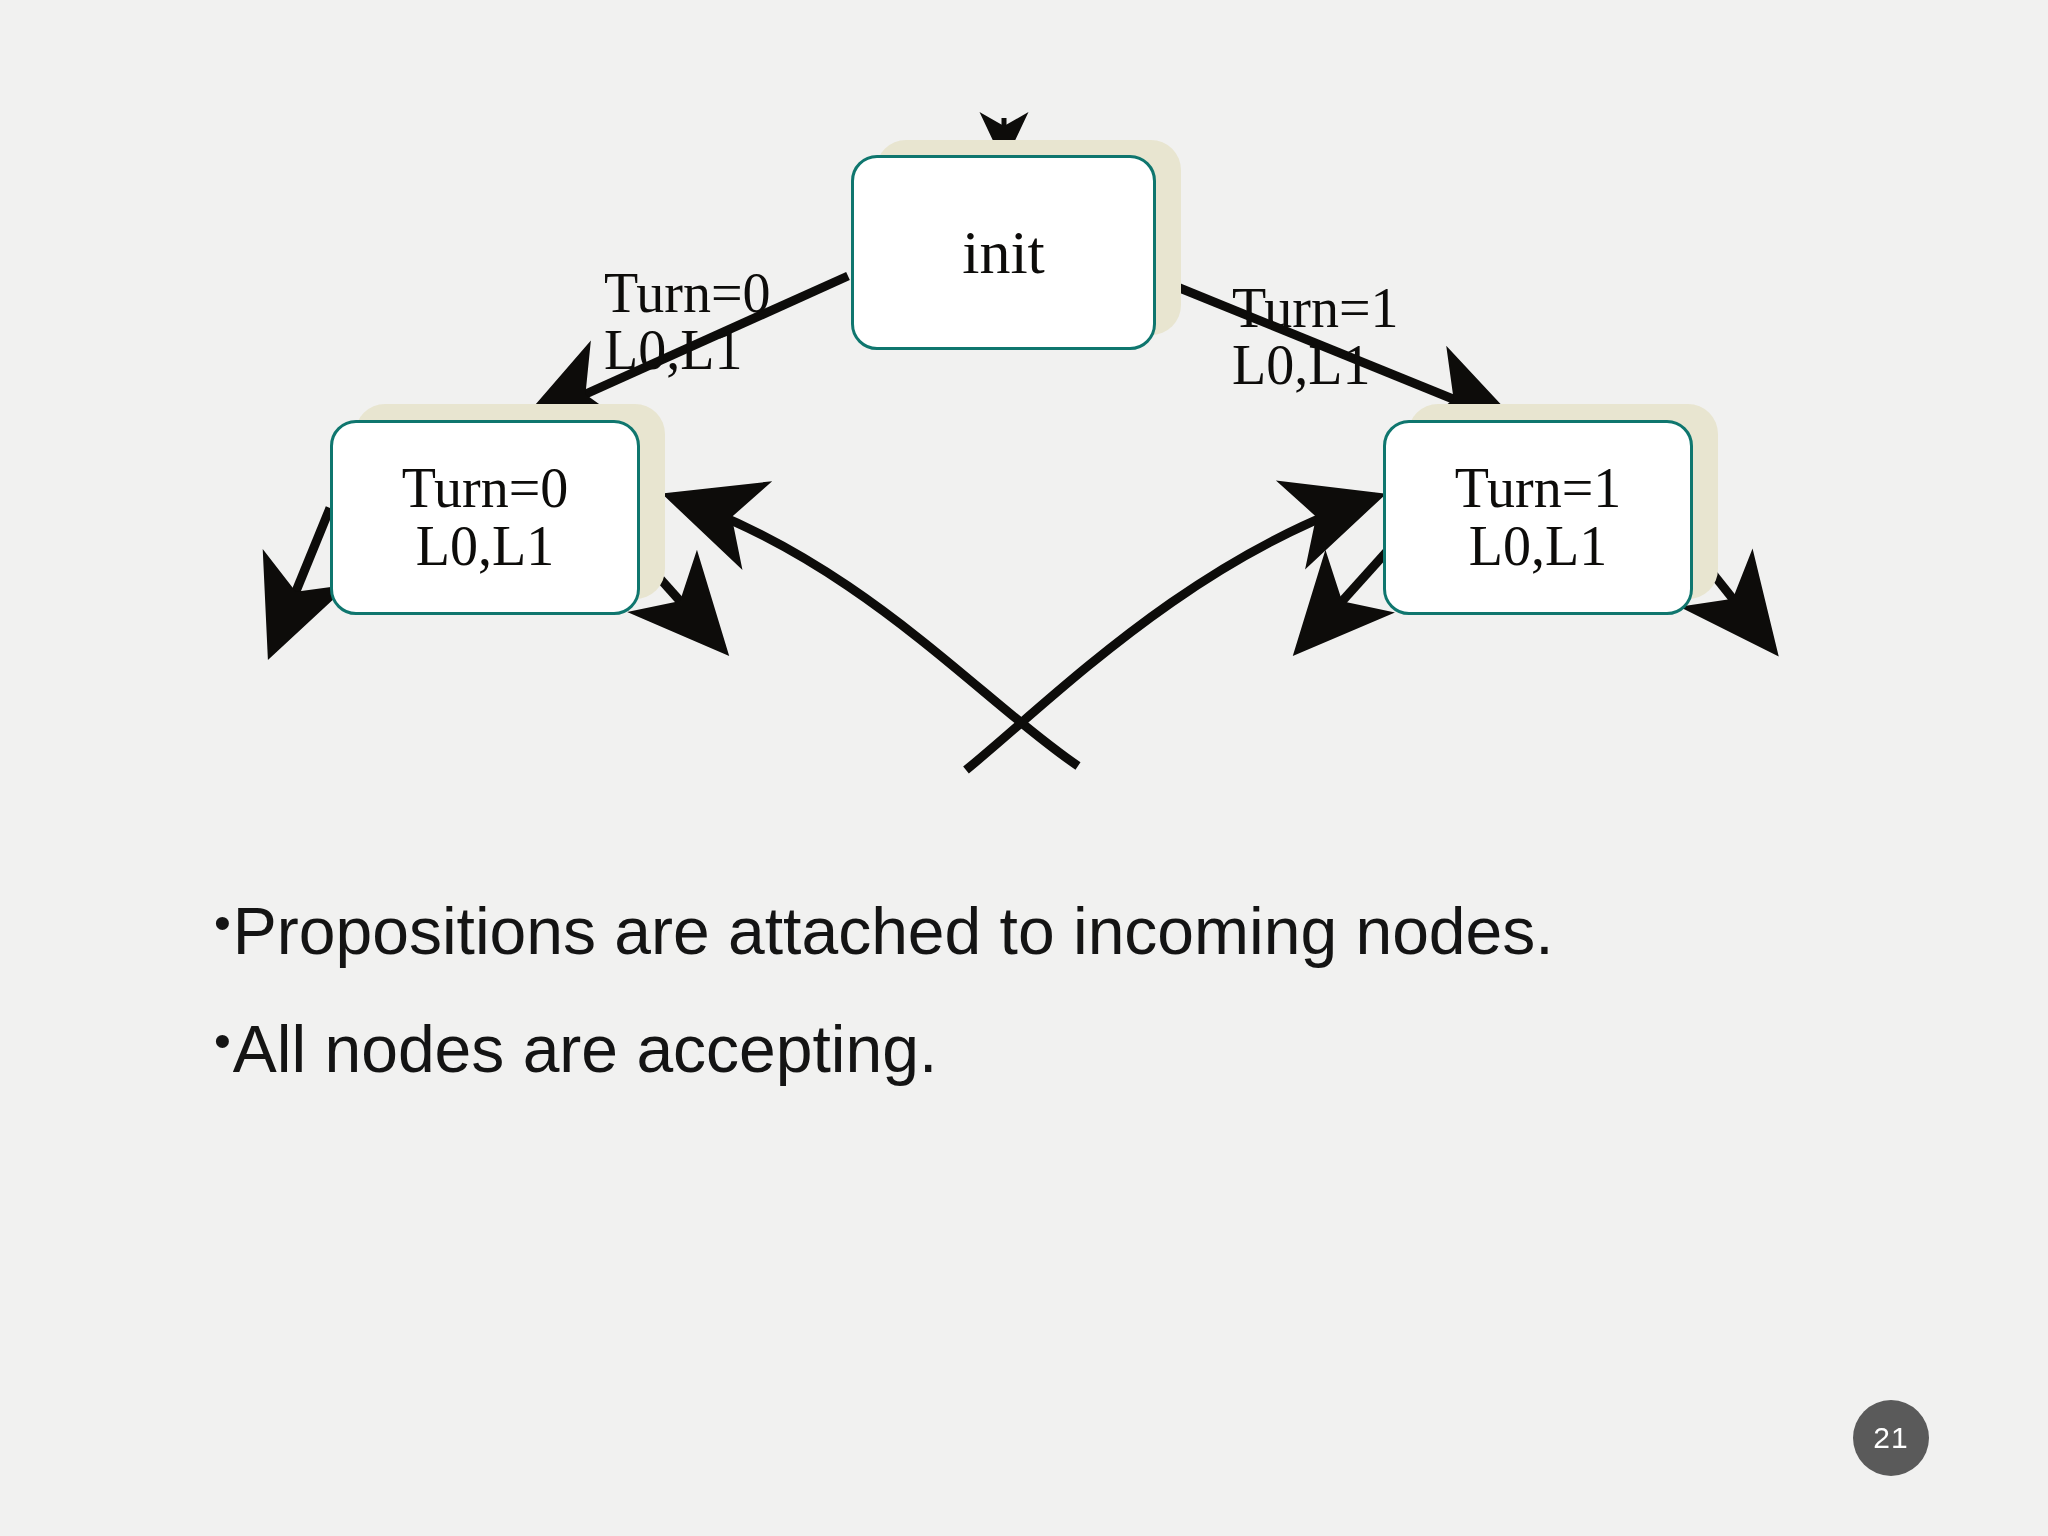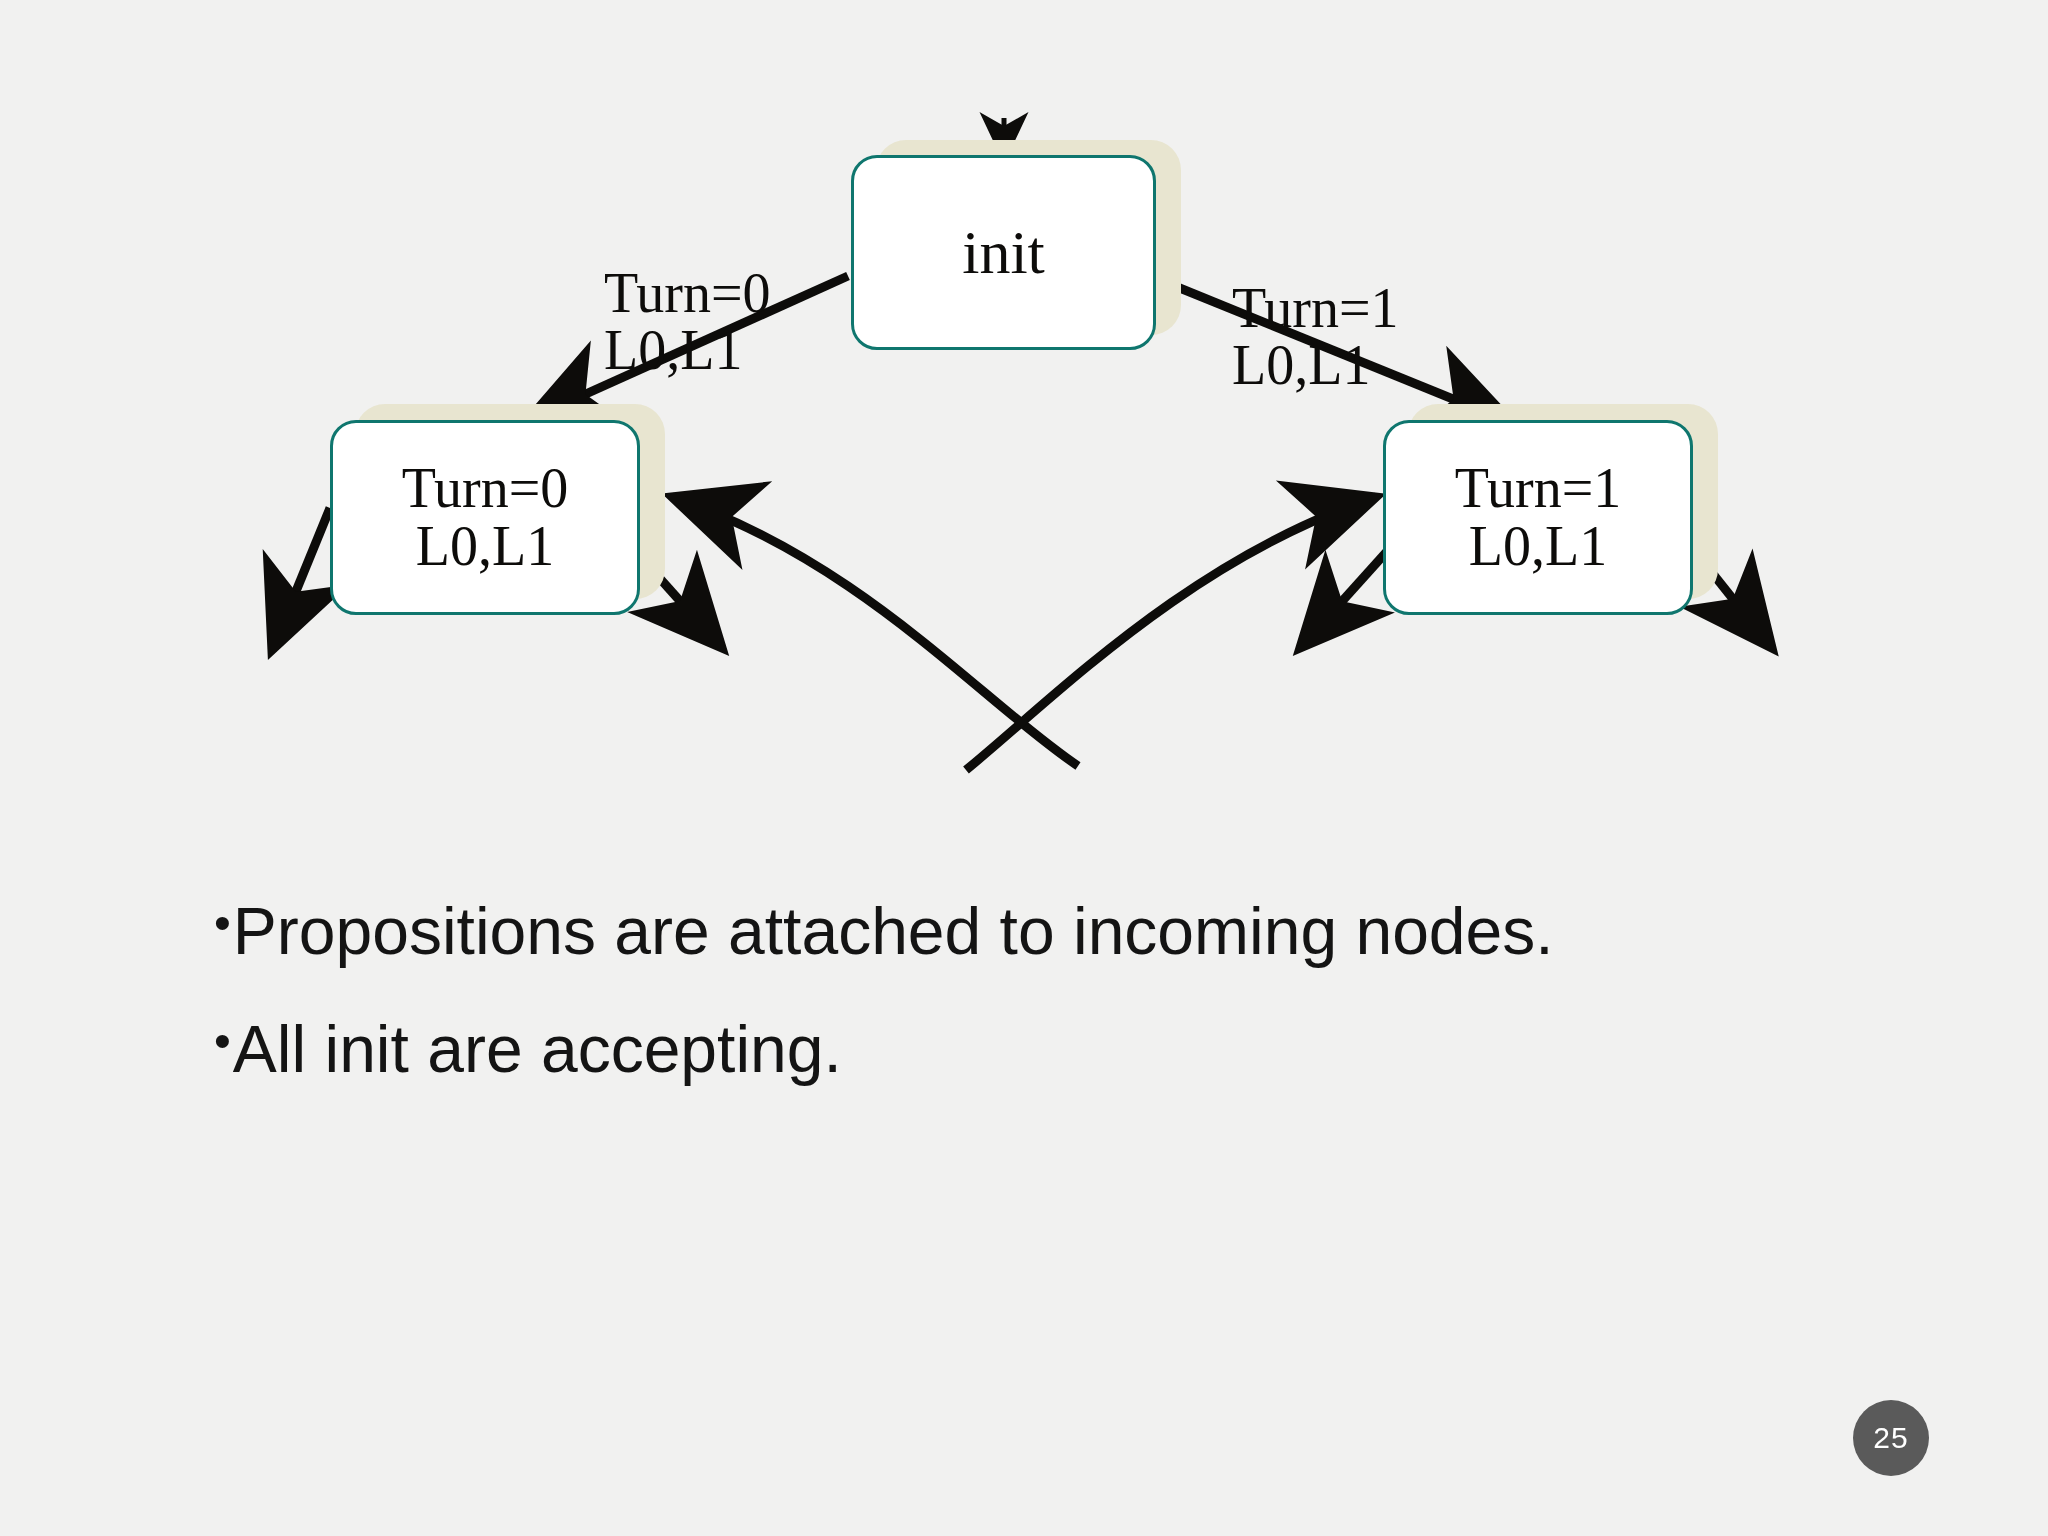--- a/index.html
+++ b/index.html
@@ -227,7 +227,7 @@
     </div>
     <div class="bullet">
       <span class="dot">•</span>
-      <span>All init are accepting.</span>
+      <span>All nodes are accepting.</span>
     </div>
   </div>
 

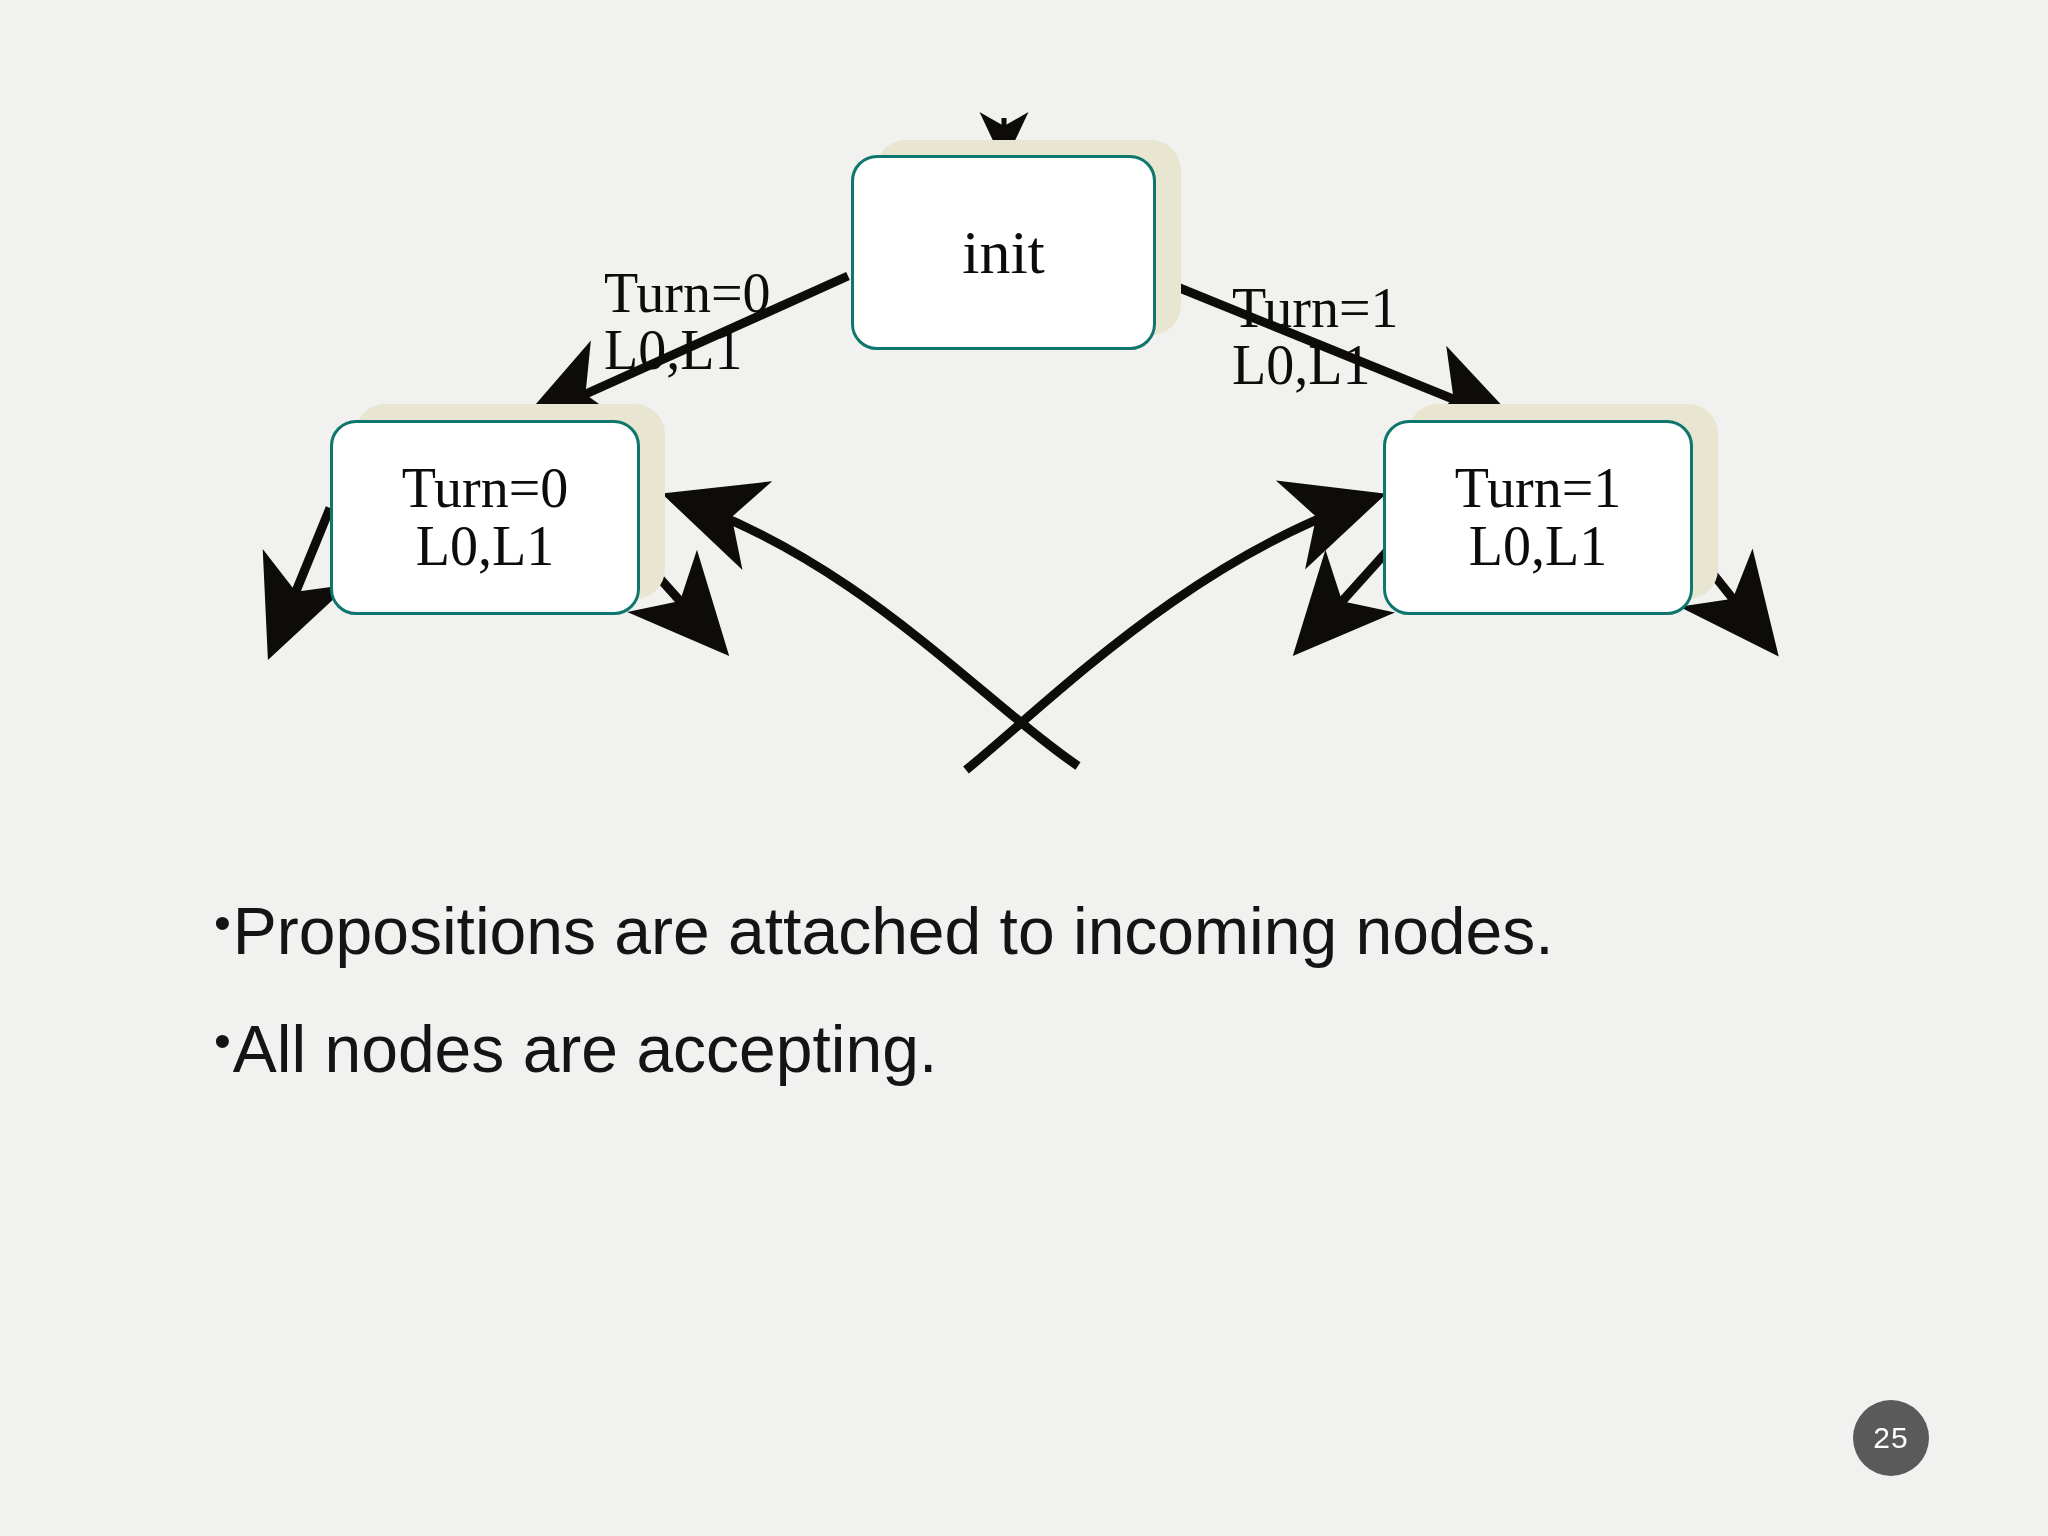--- a/index.html
+++ b/index.html
@@ -232,7 +232,7 @@
   </div>
 
   <div class="page-badge">
-    <span>25</span>
+    <span>21</span>
   </div>
 
 </div>

